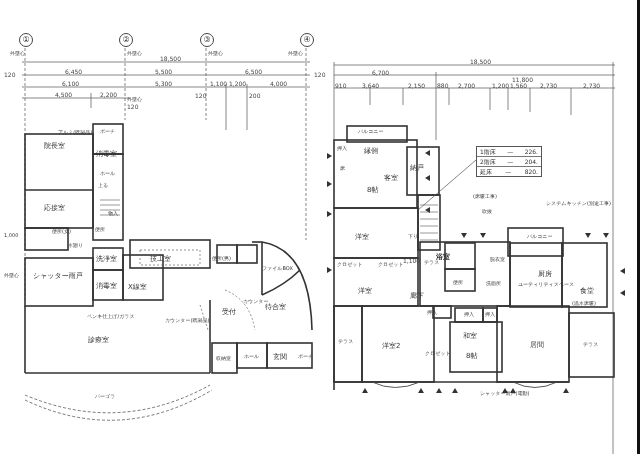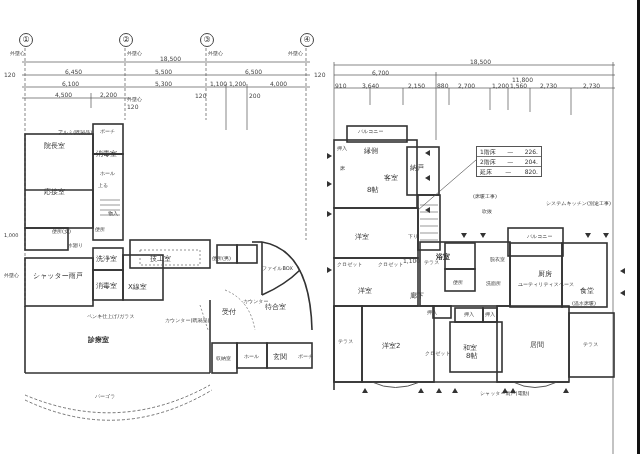--- a/index.html
+++ b/index.html
@@ -193,7 +193,7 @@
 <span class="dim" style="left:403px;top:257px;">1,100</span>
 
 <span class="lbl" style="left:44px;top:142px;">院長室</span>
-<span class="lbl" style="left:44px;top:188px;">応接室</span>
+<span class="lbl" style="left:44px;top:204px;">応接室</span>
 <span class="lbl" style="left:96px;top:150px;">消毒室</span>
 <span class="lbl sm" style="left:100px;top:128px;">ポーチ</span>
 <span class="lbl sm" style="left:100px;top:170px;">ホール</span>

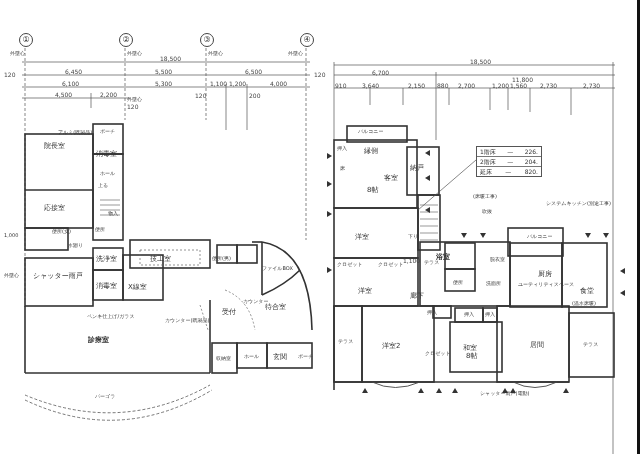--- a/index.html
+++ b/index.html
@@ -210,7 +210,7 @@
 <span class="lbl sm" style="left:262px;top:265px;">ファイルBOX</span>
 <span class="lbl" style="left:222px;top:308px;">受付</span>
 <span class="lbl" style="left:265px;top:303px;">待合室</span>
-<span class="lbl" style="left:88px;top:336px;font-weight:bold;">診療室</span>
+<span class="lbl" style="left:88px;top:336px;">診療室</span>
 <span class="lbl sm" style="left:216px;top:355px;">収納室</span>
 <span class="lbl sm" style="left:244px;top:353px;">ホール</span>
 <span class="lbl" style="left:273px;top:353px;">玄関</span>

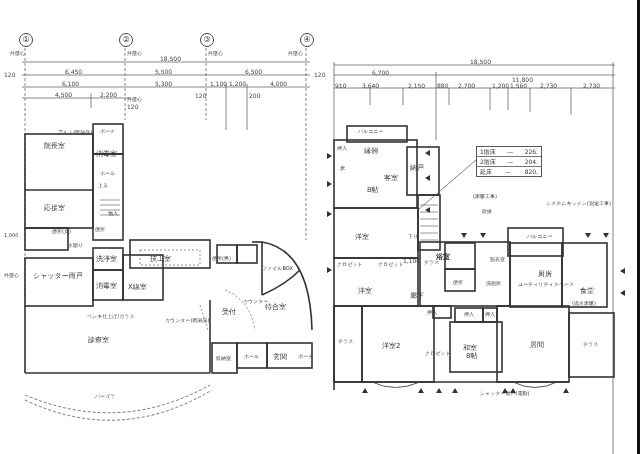--- a/index.html
+++ b/index.html
@@ -254,7 +254,7 @@
 <span class="lbl sm" style="left:338px;top:338px;">テラス</span>
 <span class="lbl" style="left:382px;top:342px;">洋室2</span>
 <span class="lbl sm" style="left:425px;top:350px;">クロゼット</span>
-<span class="lbl" style="left:463px;top:344px;">和室</span>
+<span class="lbl" style="left:463px;top:332px;">和室</span>
 <span class="lbl" style="left:466px;top:352px;">8帖</span>
 <span class="lbl" style="left:530px;top:341px;">居間</span>
 <span class="lbl sm" style="left:583px;top:341px;">テラス</span>

